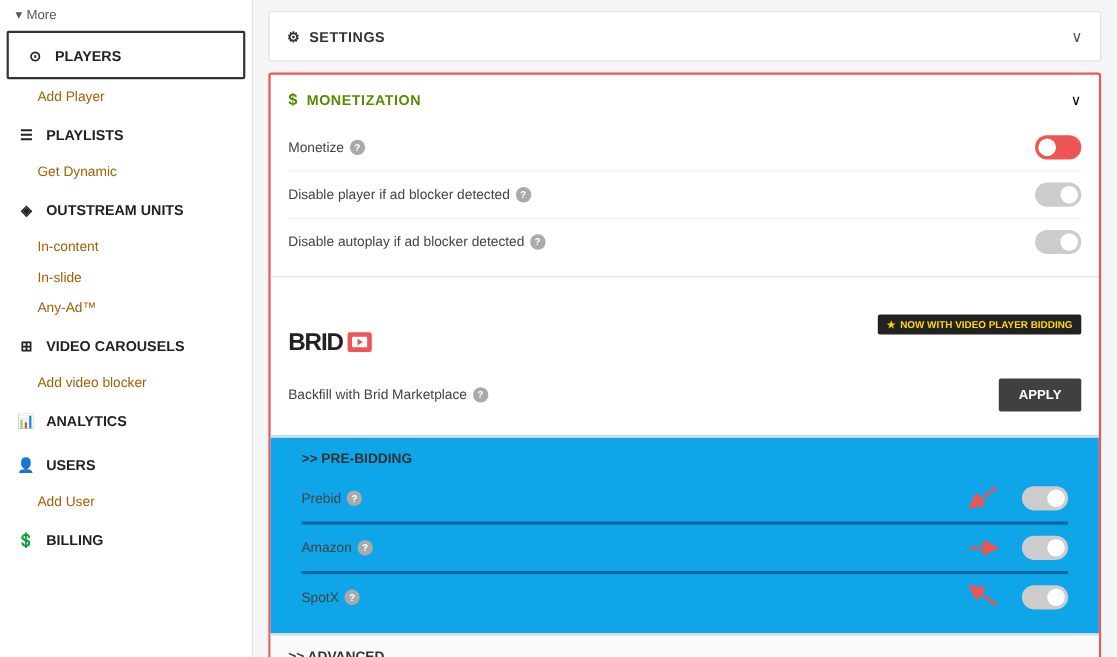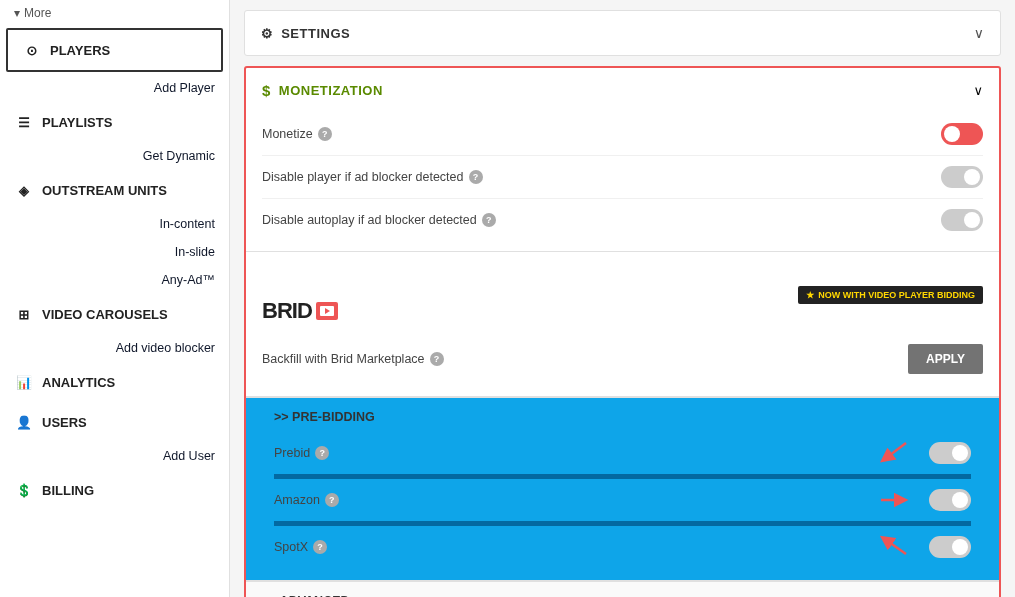--- a/index.html
+++ b/index.html
@@ -32,11 +32,10 @@
       justify-content: center;
     }
     .sidebar-sub-item {
-      padding: 7px 14px 7px 53px;
-      color: #0f172a;
+      padding: 7px 14px 7px 34px;
+      color: #a16207;
       cursor: pointer;
       font-size: 12.5px;
-      text-align: right;
     }
     .more-link {
       padding: 6px 14px;

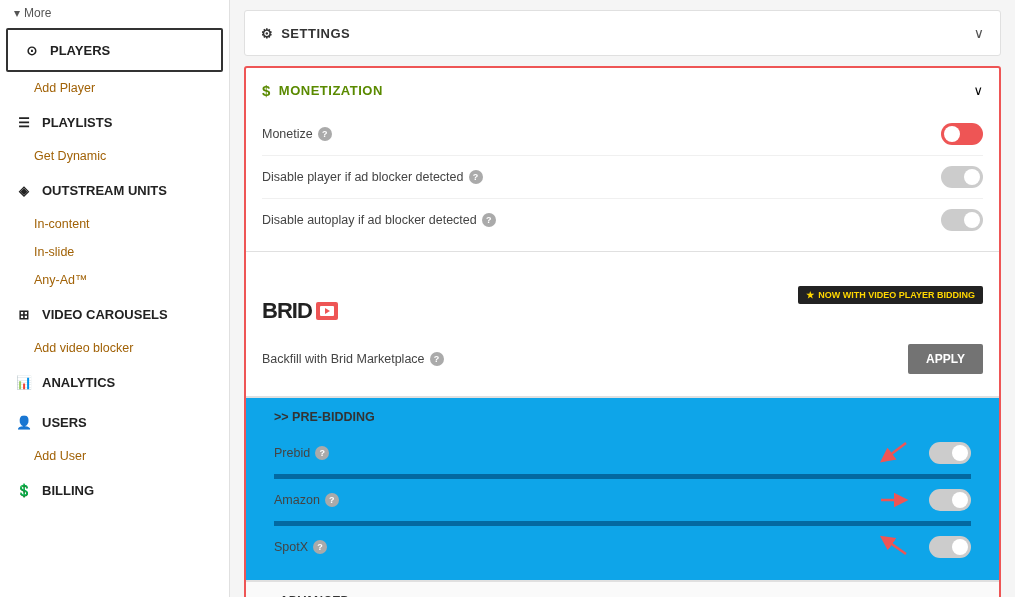--- a/index.html
+++ b/index.html
@@ -226,7 +226,7 @@
       padding: 8px 0;
     }
     .apply-btn {
-      background: #737373;
+      background: #404040;
       color: #fff;
       border: none;
       padding: 8px 18px;

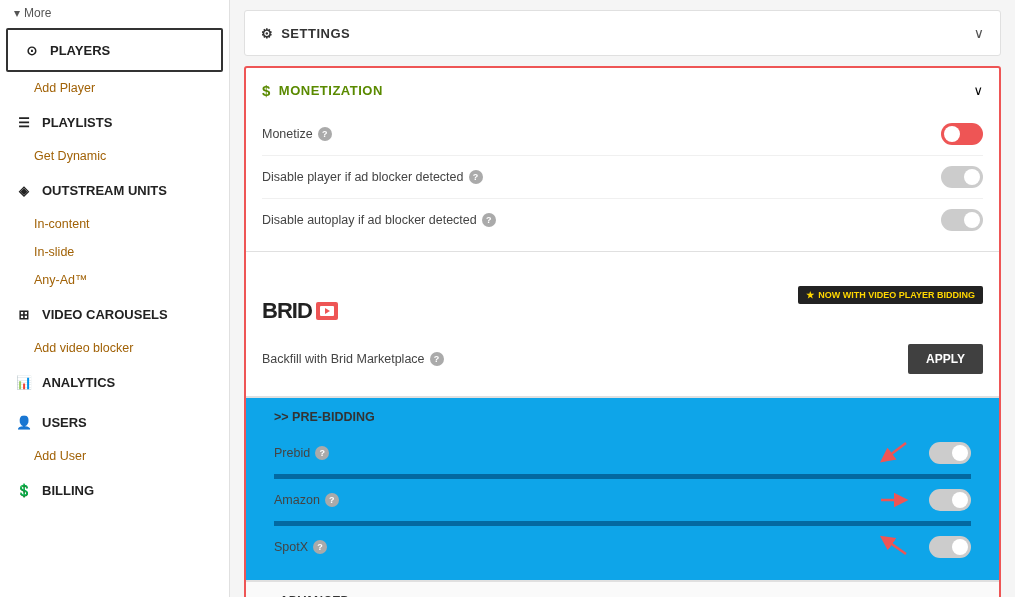--- a/index.html
+++ b/index.html
@@ -253,7 +253,7 @@
       align-items: center;
       justify-content: space-between;
       padding: 10px 0;
-      border-bottom: 5px solid #0369a1;
+      border-bottom: 3px solid #0369a1;
       position: relative;
     }
 

